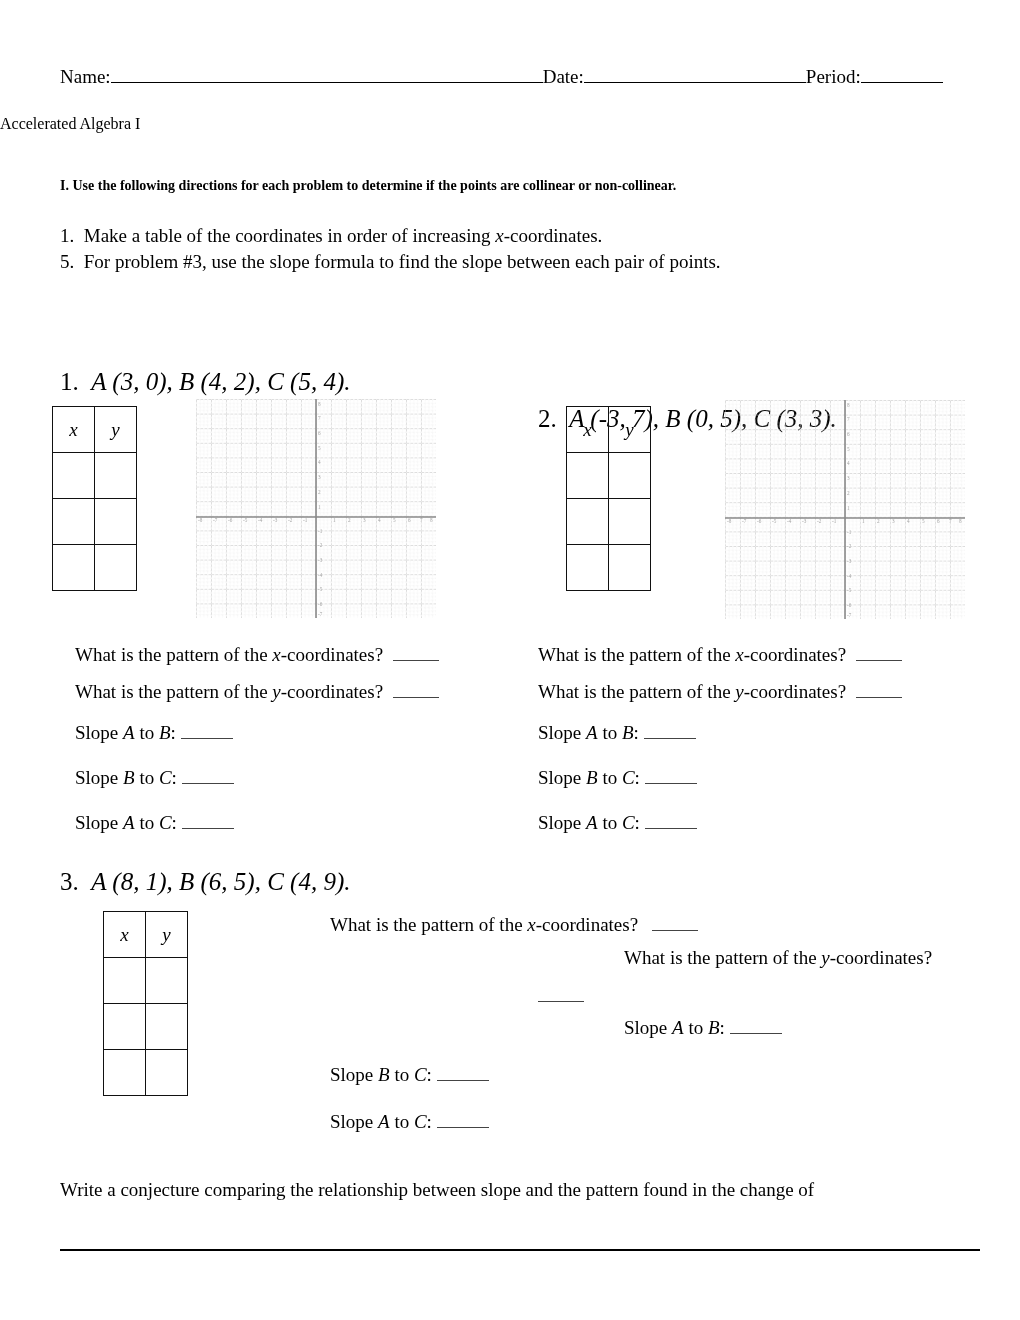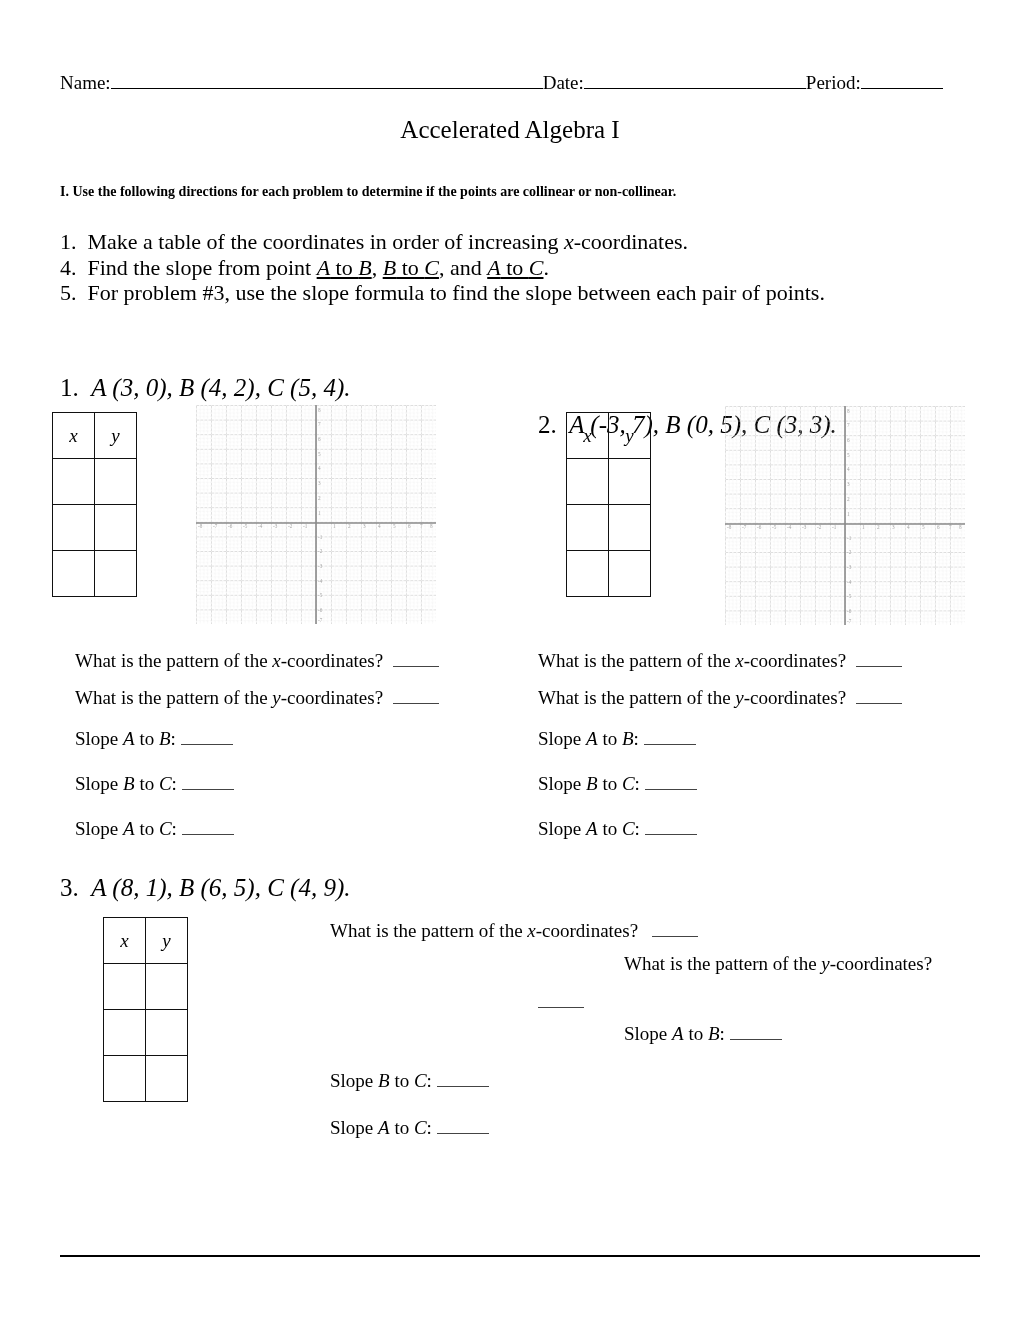--- a/index.html
+++ b/index.html
@@ -17,7 +17,7 @@
   }
   .page {
     position: absolute;
-    left: 0; top: 12px;
+    left: 0; top: 6px;
     width: 1020px;
     height: 1124px;
   }

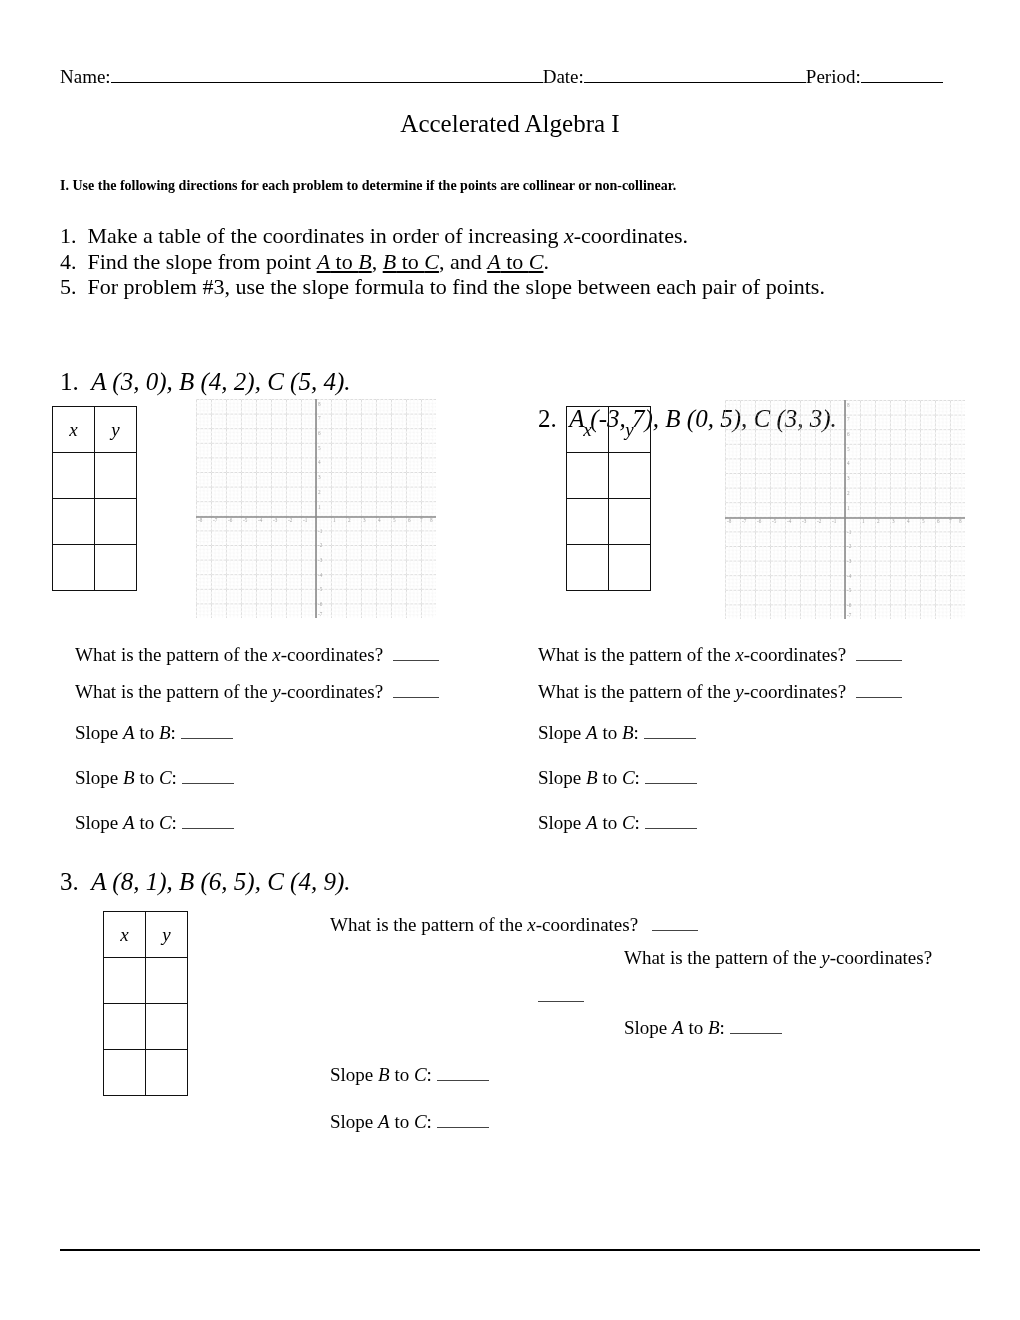--- a/index.html
+++ b/index.html
@@ -47,8 +47,8 @@
     top: 106px;
     left: 0;
     width: 1020px;
-    text-align: center;
-    font-size: 25px;
+    text-align: left;
+    font-size: 16px;
     line-height: 24px;
   }
 

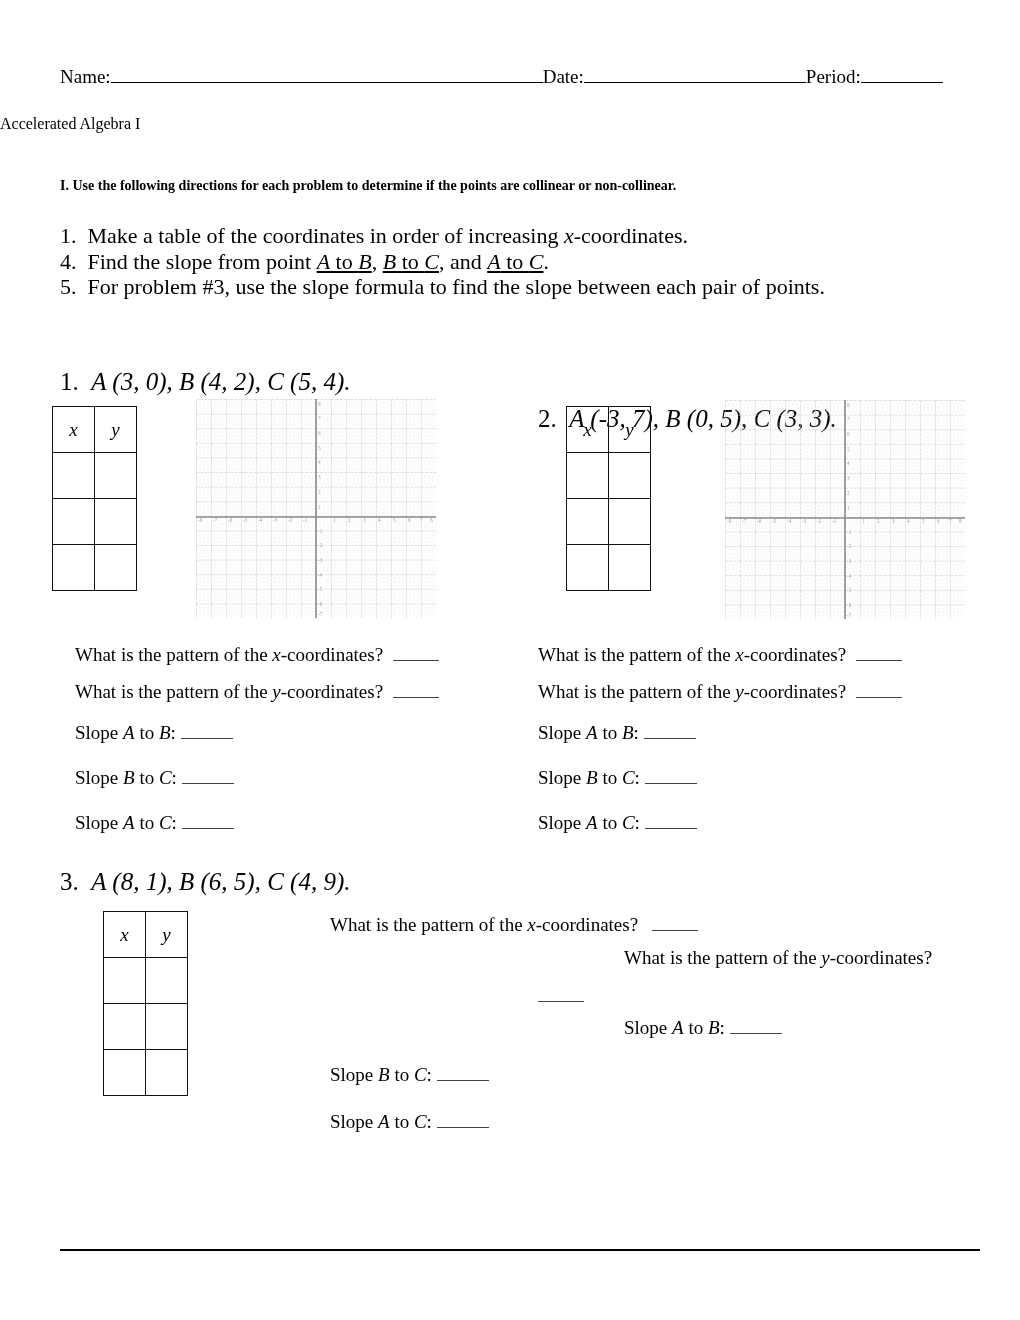--- a/index.html
+++ b/index.html
@@ -67,7 +67,7 @@
     position: absolute;
     left: 60px;
     top: 217px;
-    font-size: 22px;
+    font-size: 19px;
     line-height: 25.5px;
     width: 920px;
   }

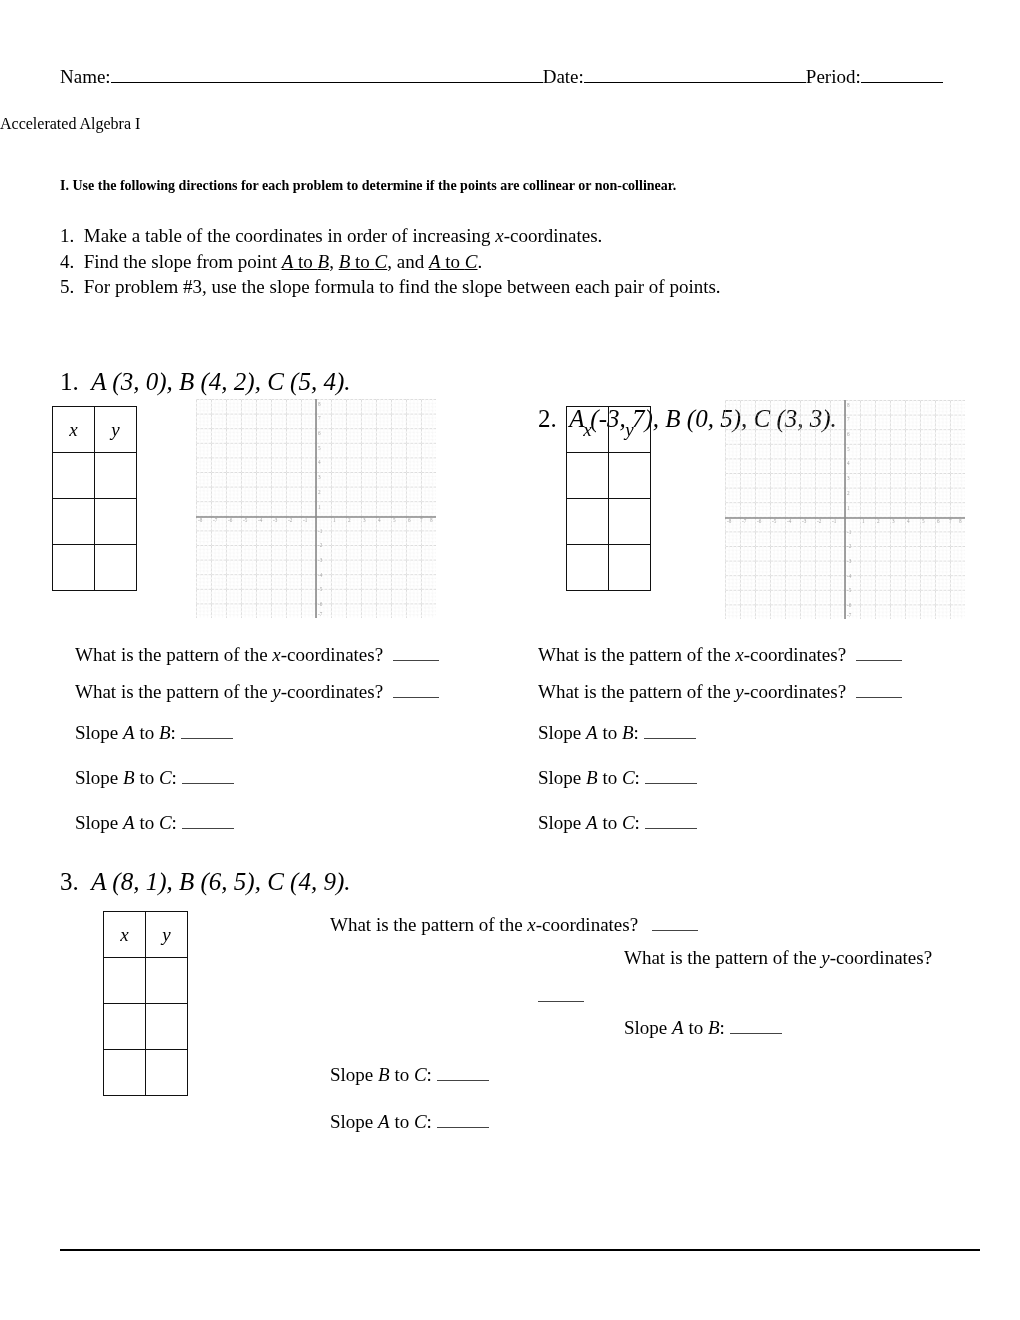--- a/index.html
+++ b/index.html
@@ -192,7 +192,6 @@
 
   <div class="directions">
     <div>1.&nbsp; Make a table of the coordinates in order of increasing <i class="v">x</i>-coordinates.</div>
-    <div>4.&nbsp; Find the slope from point <span class="u"><i class="v">A</i> to <i class="v">B</i></span>, <span class="u"><i class="v">B</i> to <i class="v">C</i></span>, and <span class="u"><i class="v">A</i> to <i class="v">C</i></span>.</div>
     <div>5.&nbsp; For problem #3, use the slope formula to find the slope between each pair of points.</div>
   </div>
 

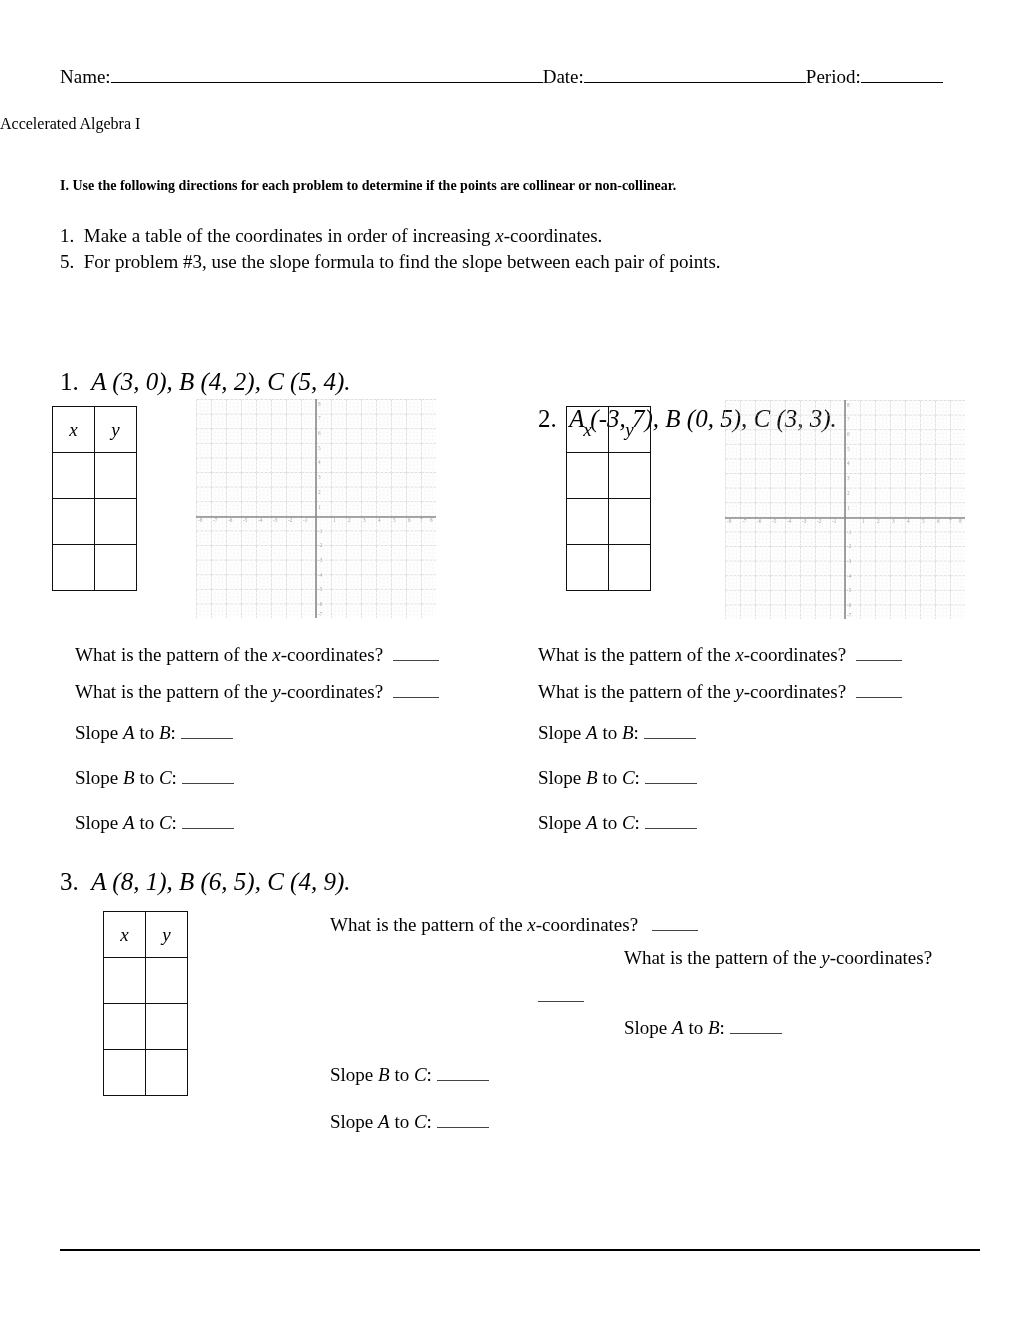--- a/index.html
+++ b/index.html
@@ -397,6 +397,7 @@
   <div class="p3" id="p3-sac">Slope <i class="v">A</i> to <i class="v">C</i>: <span class="blank blank-md"></span></div>
 
   <div class="conj">
+    <div class="l1">Write a conjecture comparing the relationship between slope and the pattern found in the change of</div>
   </div>
   <div class="conj-rule-2"></div>
 

